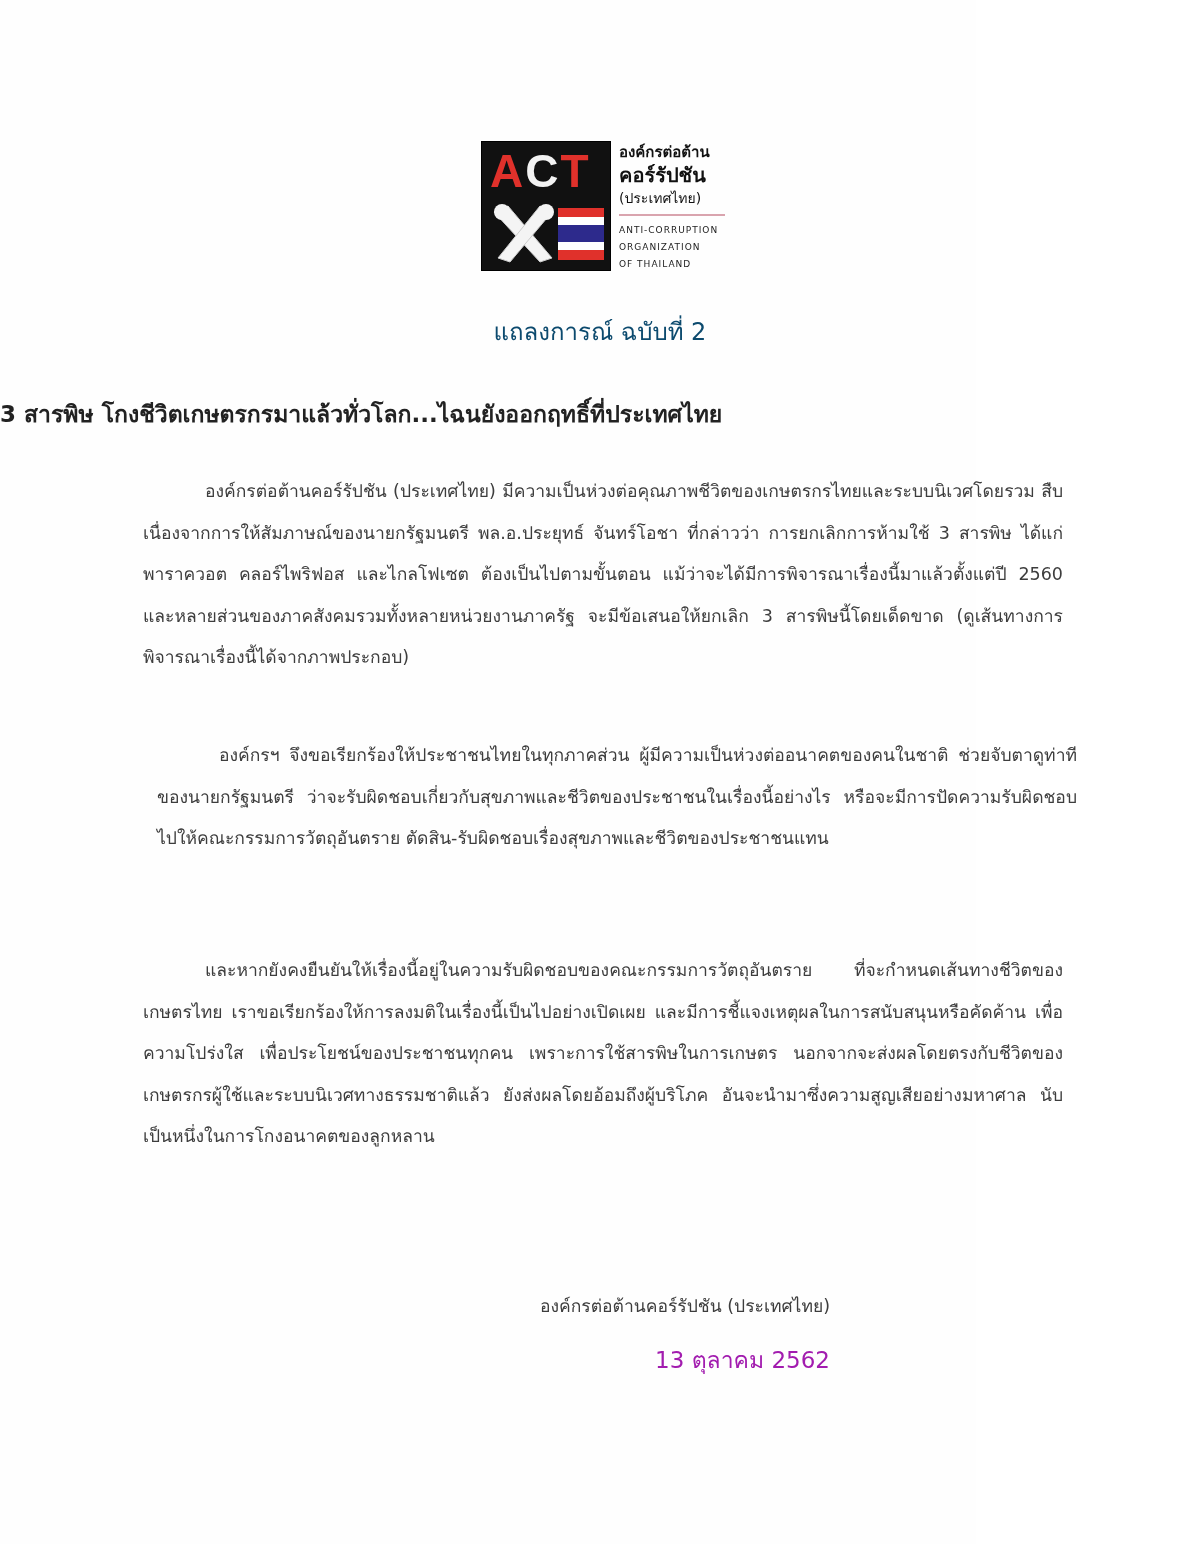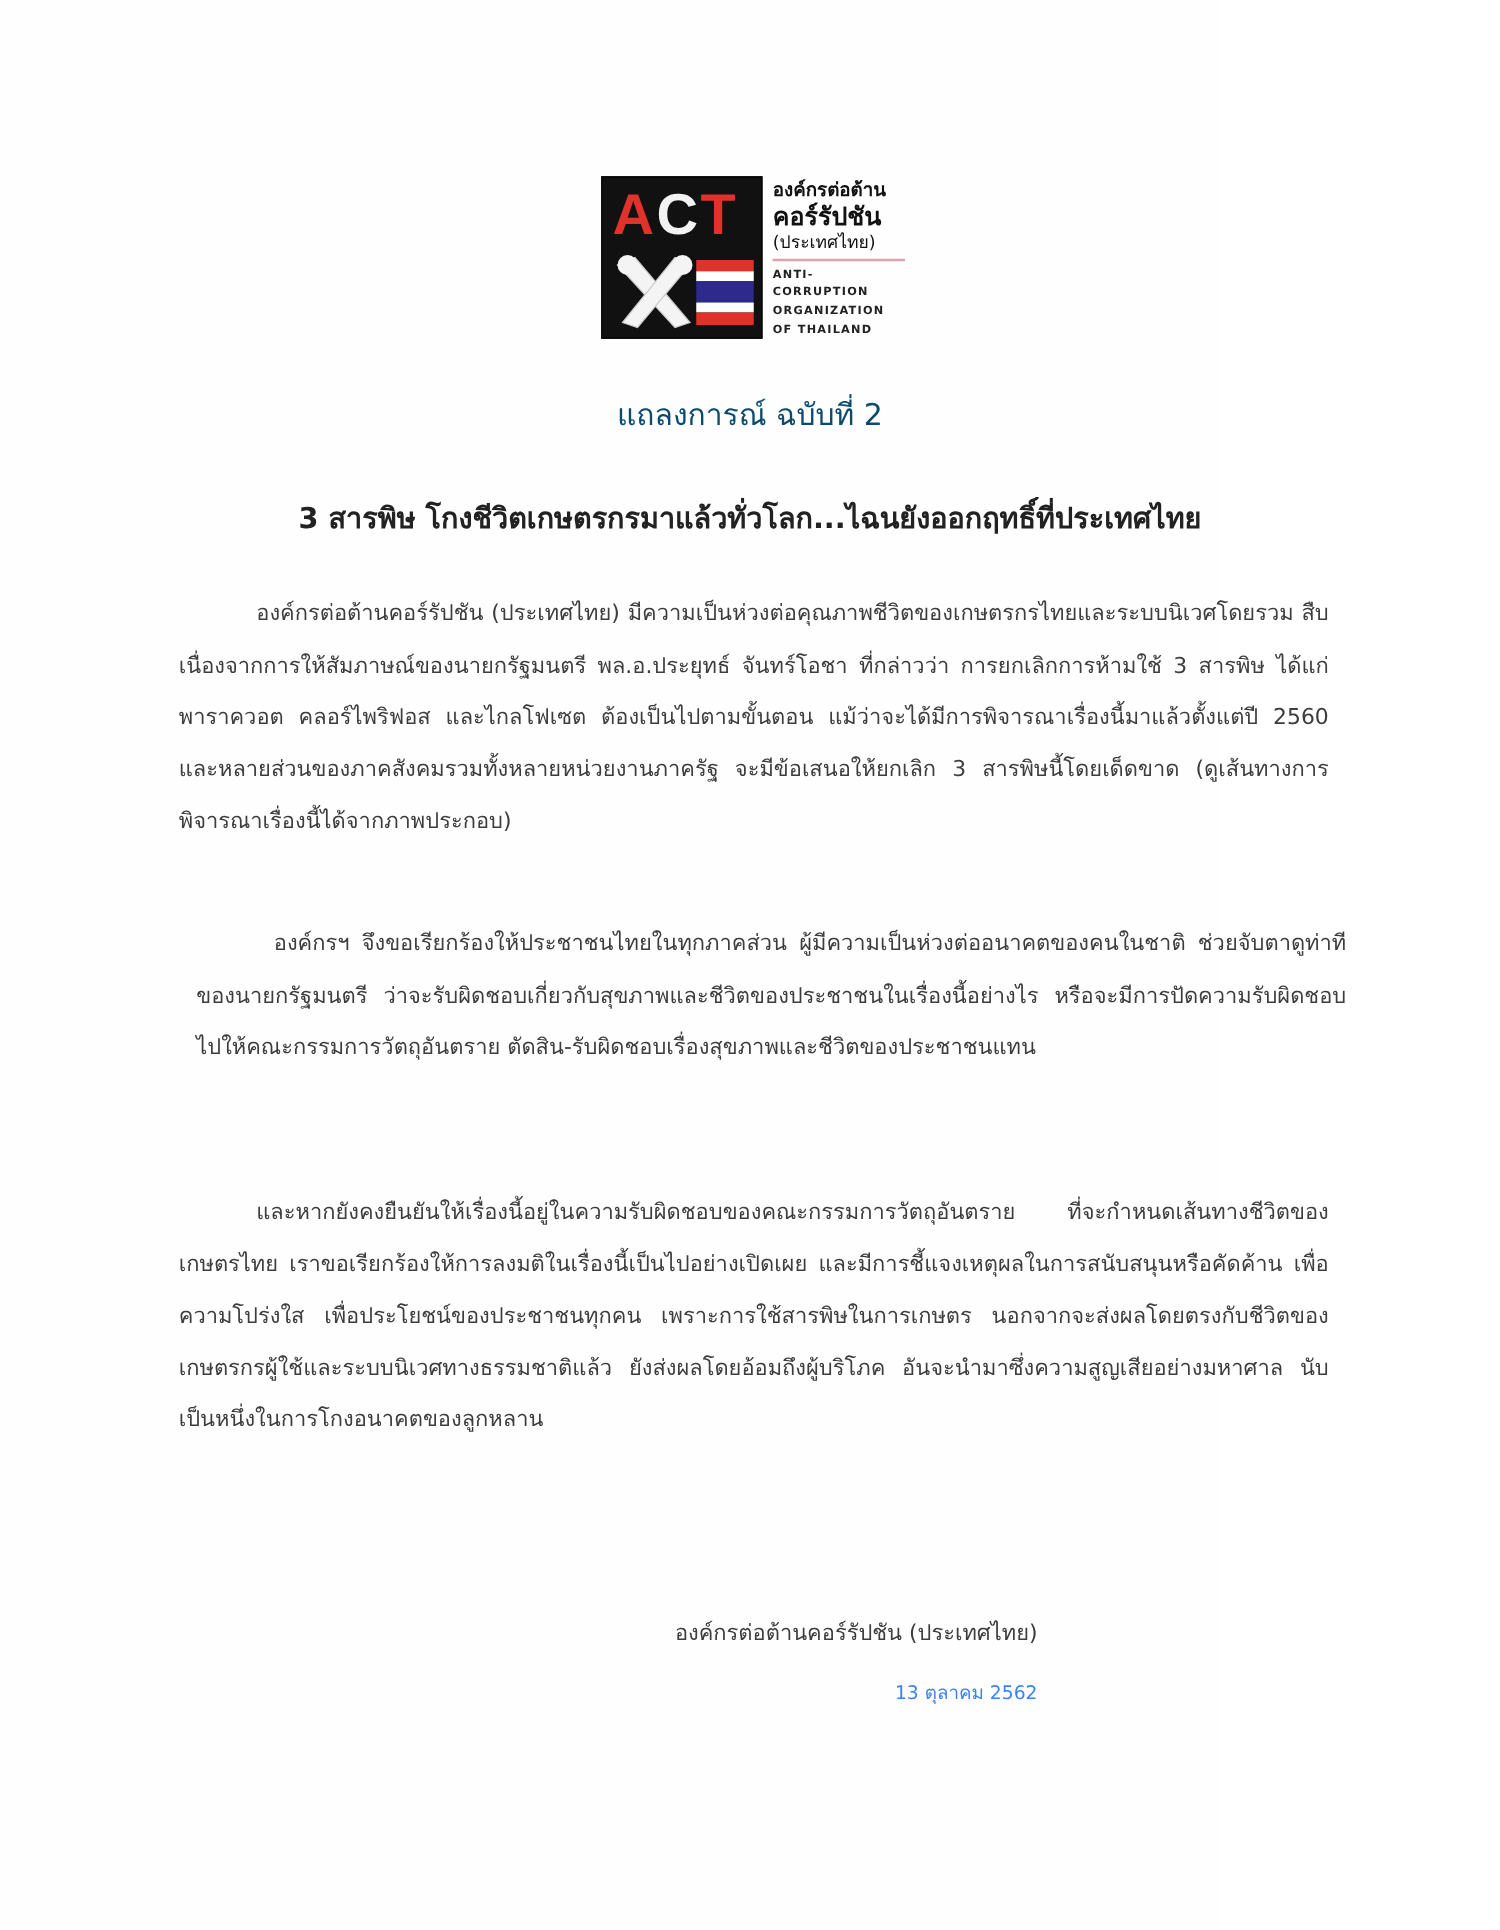--- a/index.html
+++ b/index.html
@@ -31,7 +31,7 @@
   .logo-th2 { font-size: 20px; font-weight: 700; color: #111; line-height: 22px; }
   .logo-th3 { font-size: 14px; font-weight: 400; color: #111; line-height: 18px; }
   .logo-rule { height: 2px; background: #d9a4ae; margin: 4px 0 3px; width: 106px; }
-  .logo-en { font-size: 9px; font-weight: 700; color: #222; line-height: 14px; letter-spacing: 1px; }
+  .logo-en { font-size: 9px; font-weight: 400; color: #222; line-height: 14px; letter-spacing: 1px; }
 
   .doc-type {
     position: absolute; left: 0; width: 1200px; top: 312px; text-align: center;

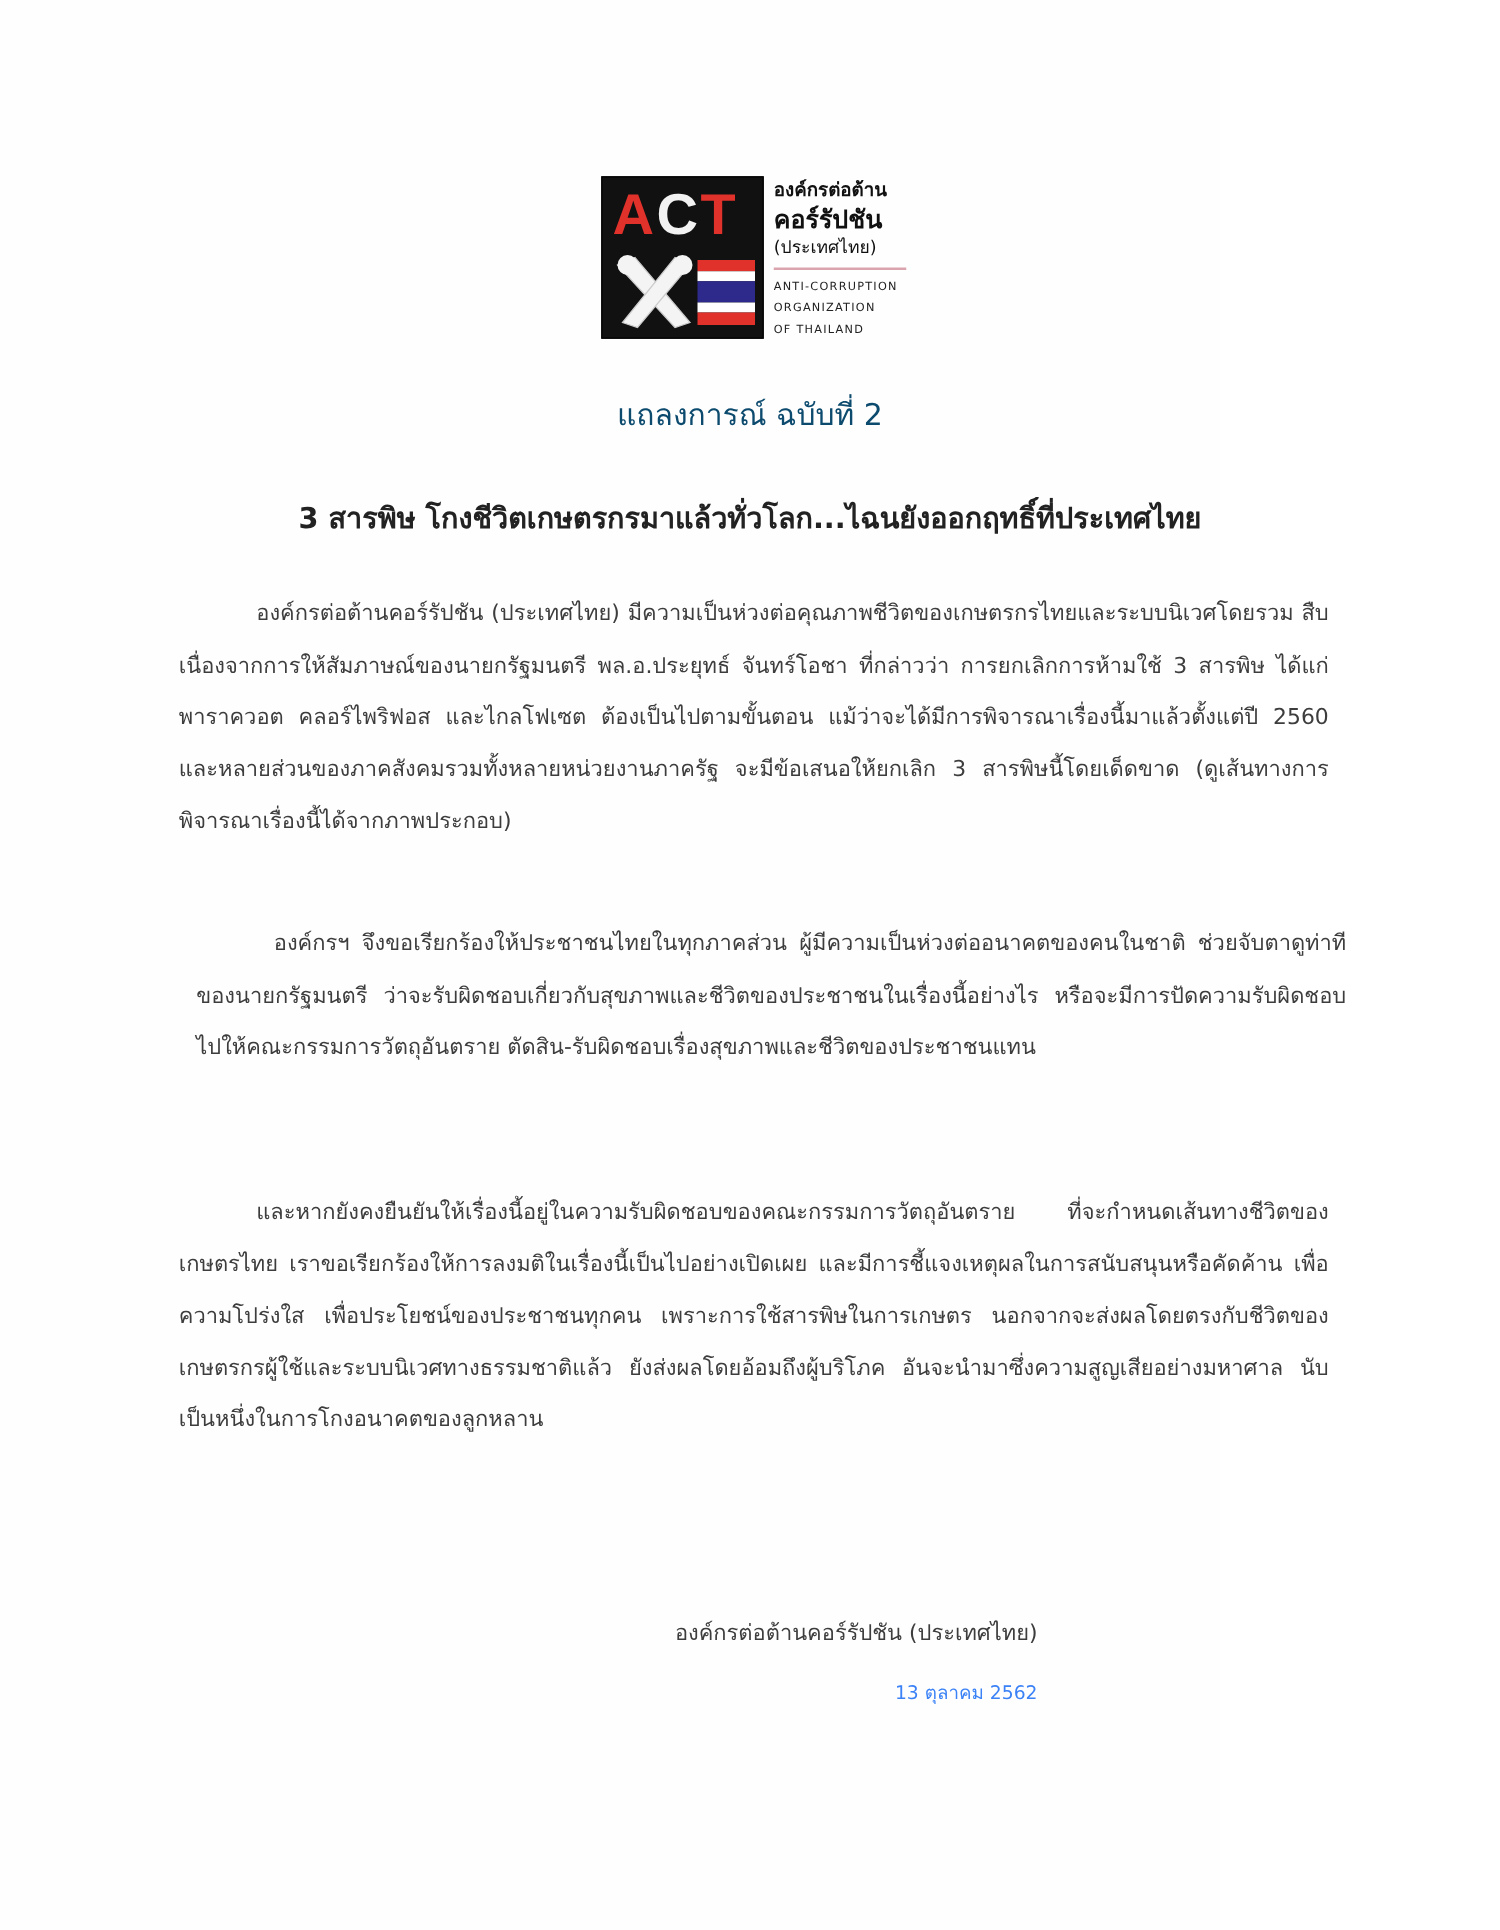--- a/index.html
+++ b/index.html
@@ -38,7 +38,7 @@
     font-size: 24px; color: #0c4a6e;
   }
   .headline {
-    position: absolute; left: 0; width: 1200px; top: 396px; text-align: center;
+    position: absolute; left: 0; width: 1200px; top: 396px; text-align: left;
     font-size: 23px; font-weight: 700; color: #222;
   }
 

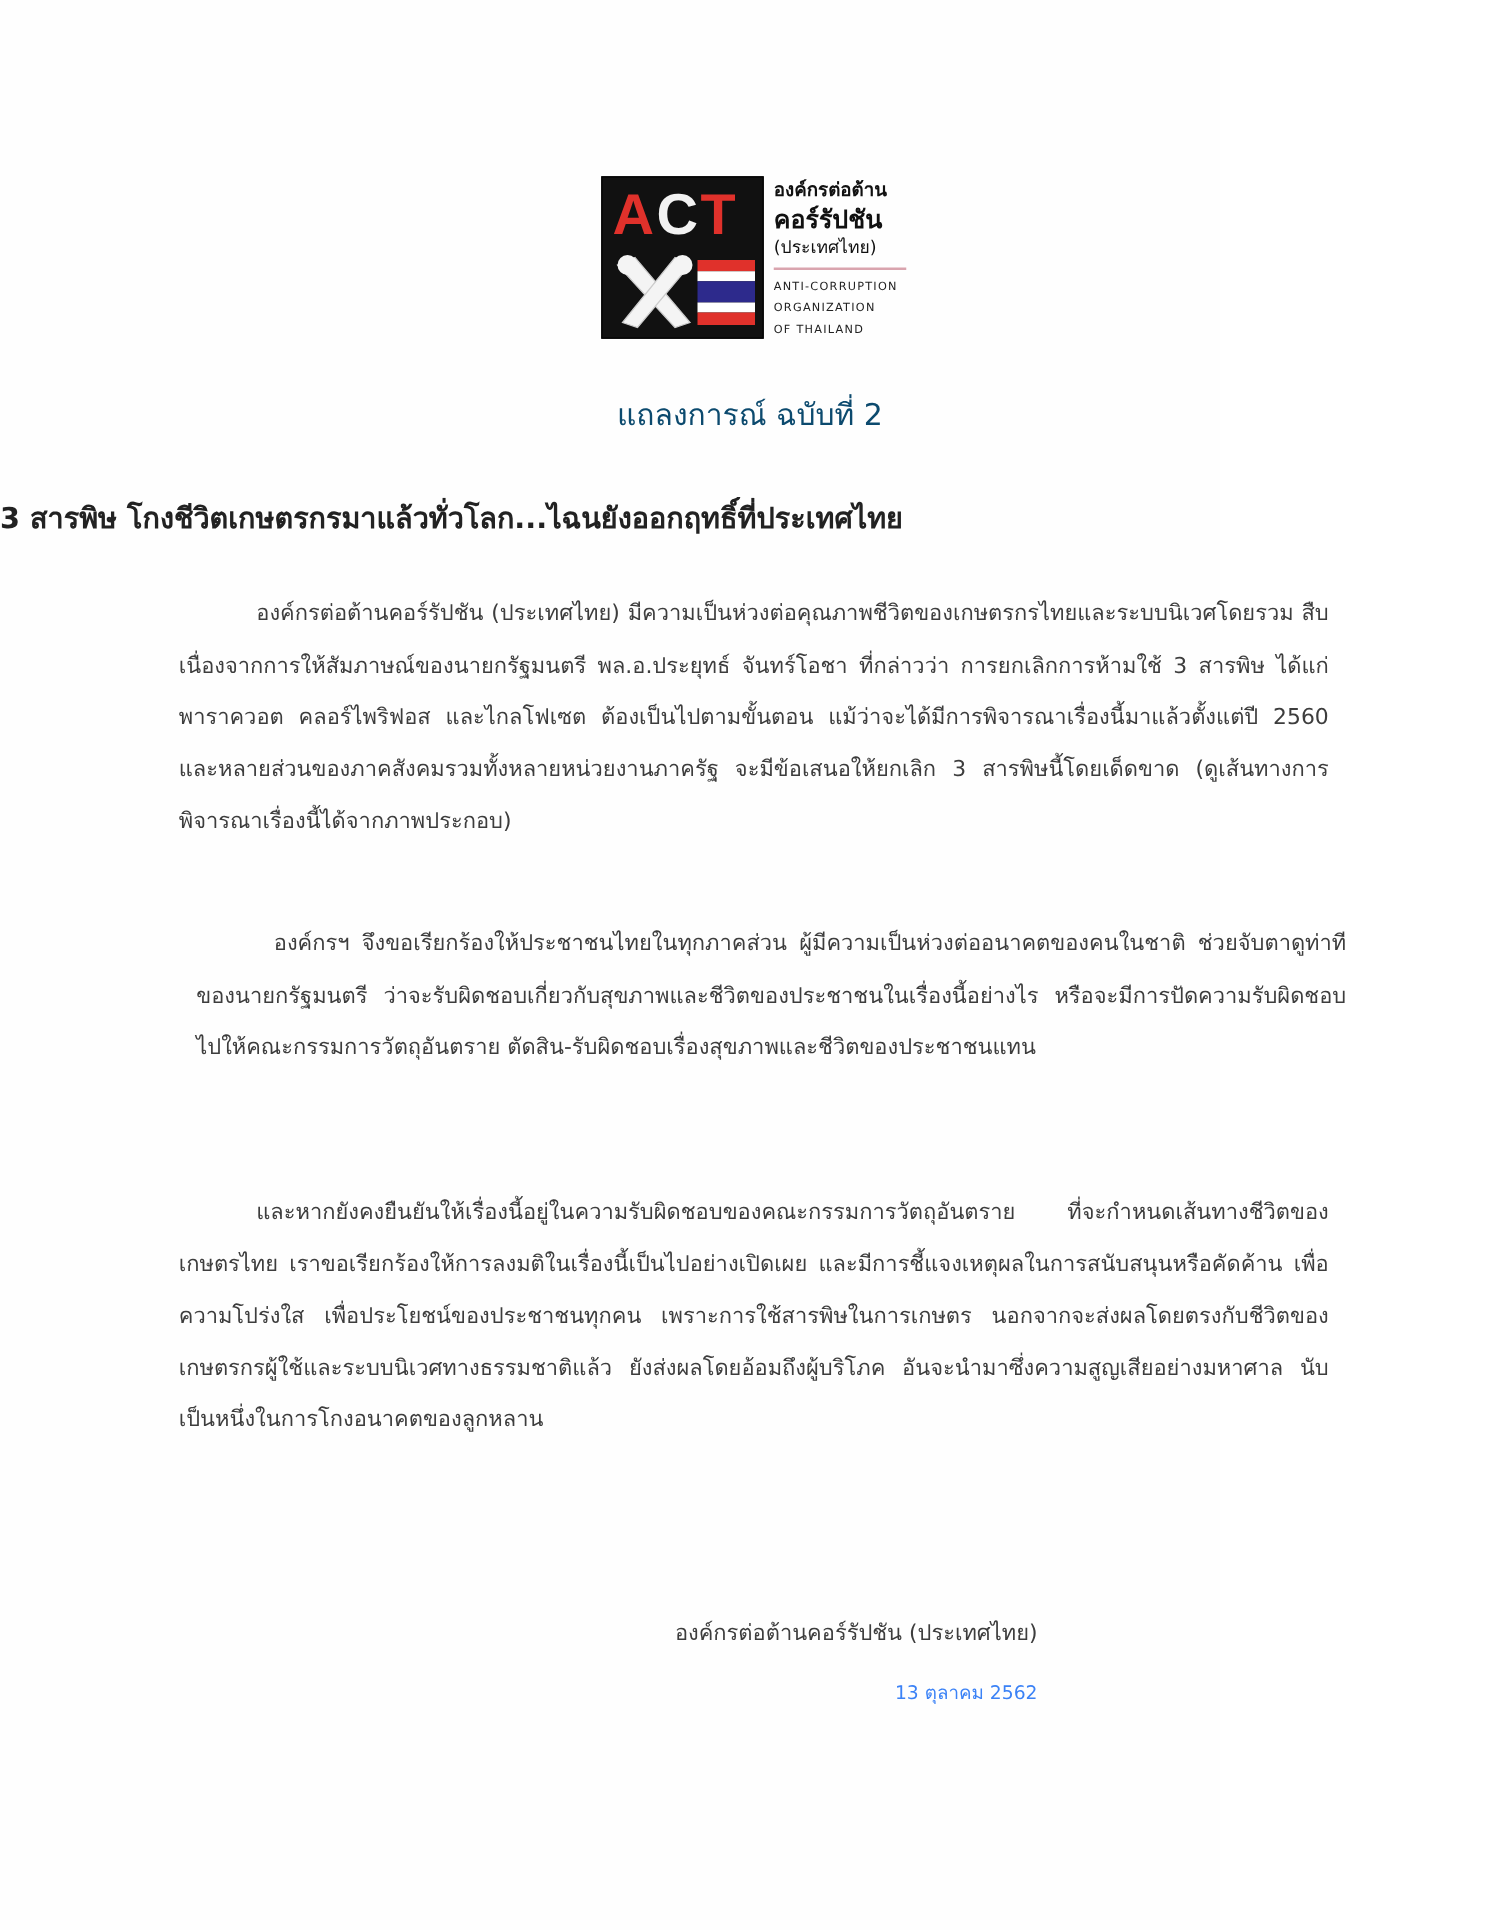--- a/index.html
+++ b/index.html
@@ -56,7 +56,7 @@
     position: absolute; right: 146px; top: 1292px; font-size: 17.5px; color: #3d3d3d; text-align: right;
   }
   .date {
-    position: absolute; right: 146px; top: 1342px; font-size: 15px; color: #3b82f6; 
+    position: absolute; right: 146px; top: 1342px; font-size: 23px; color: #a21caf; 
   }
 </style>
 </head>

